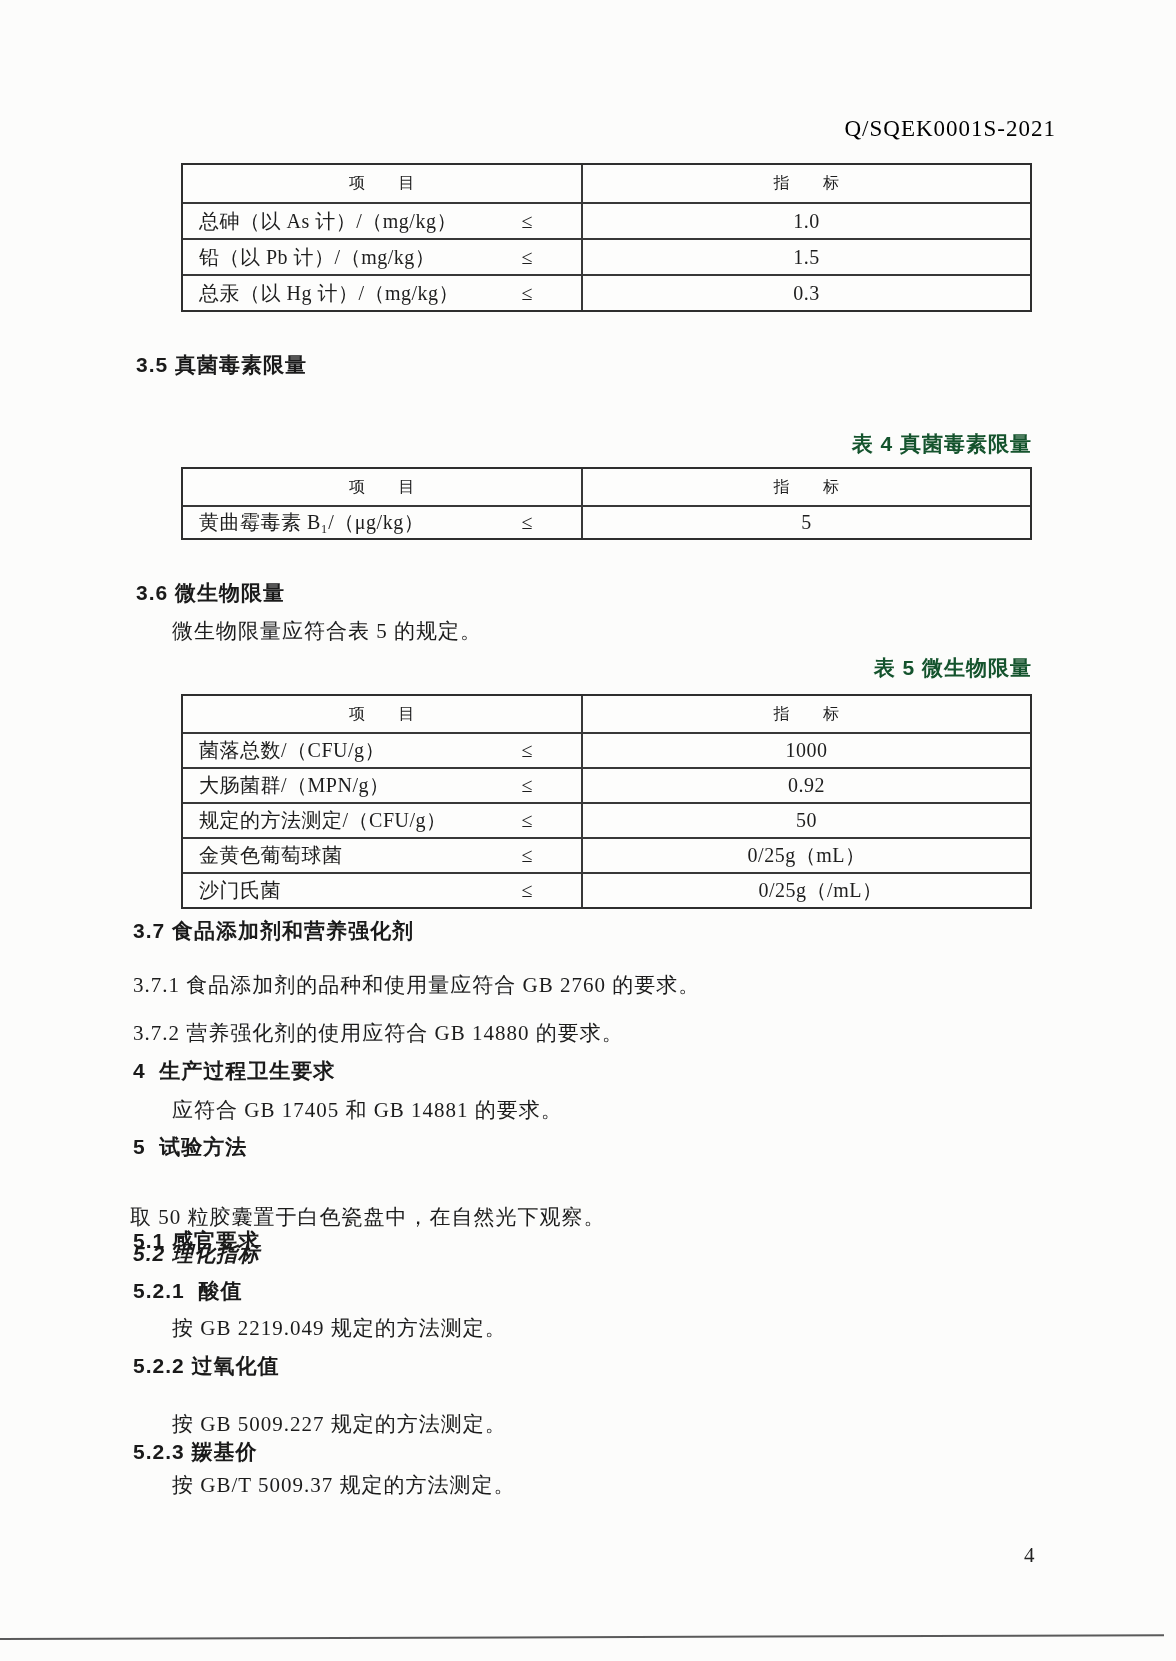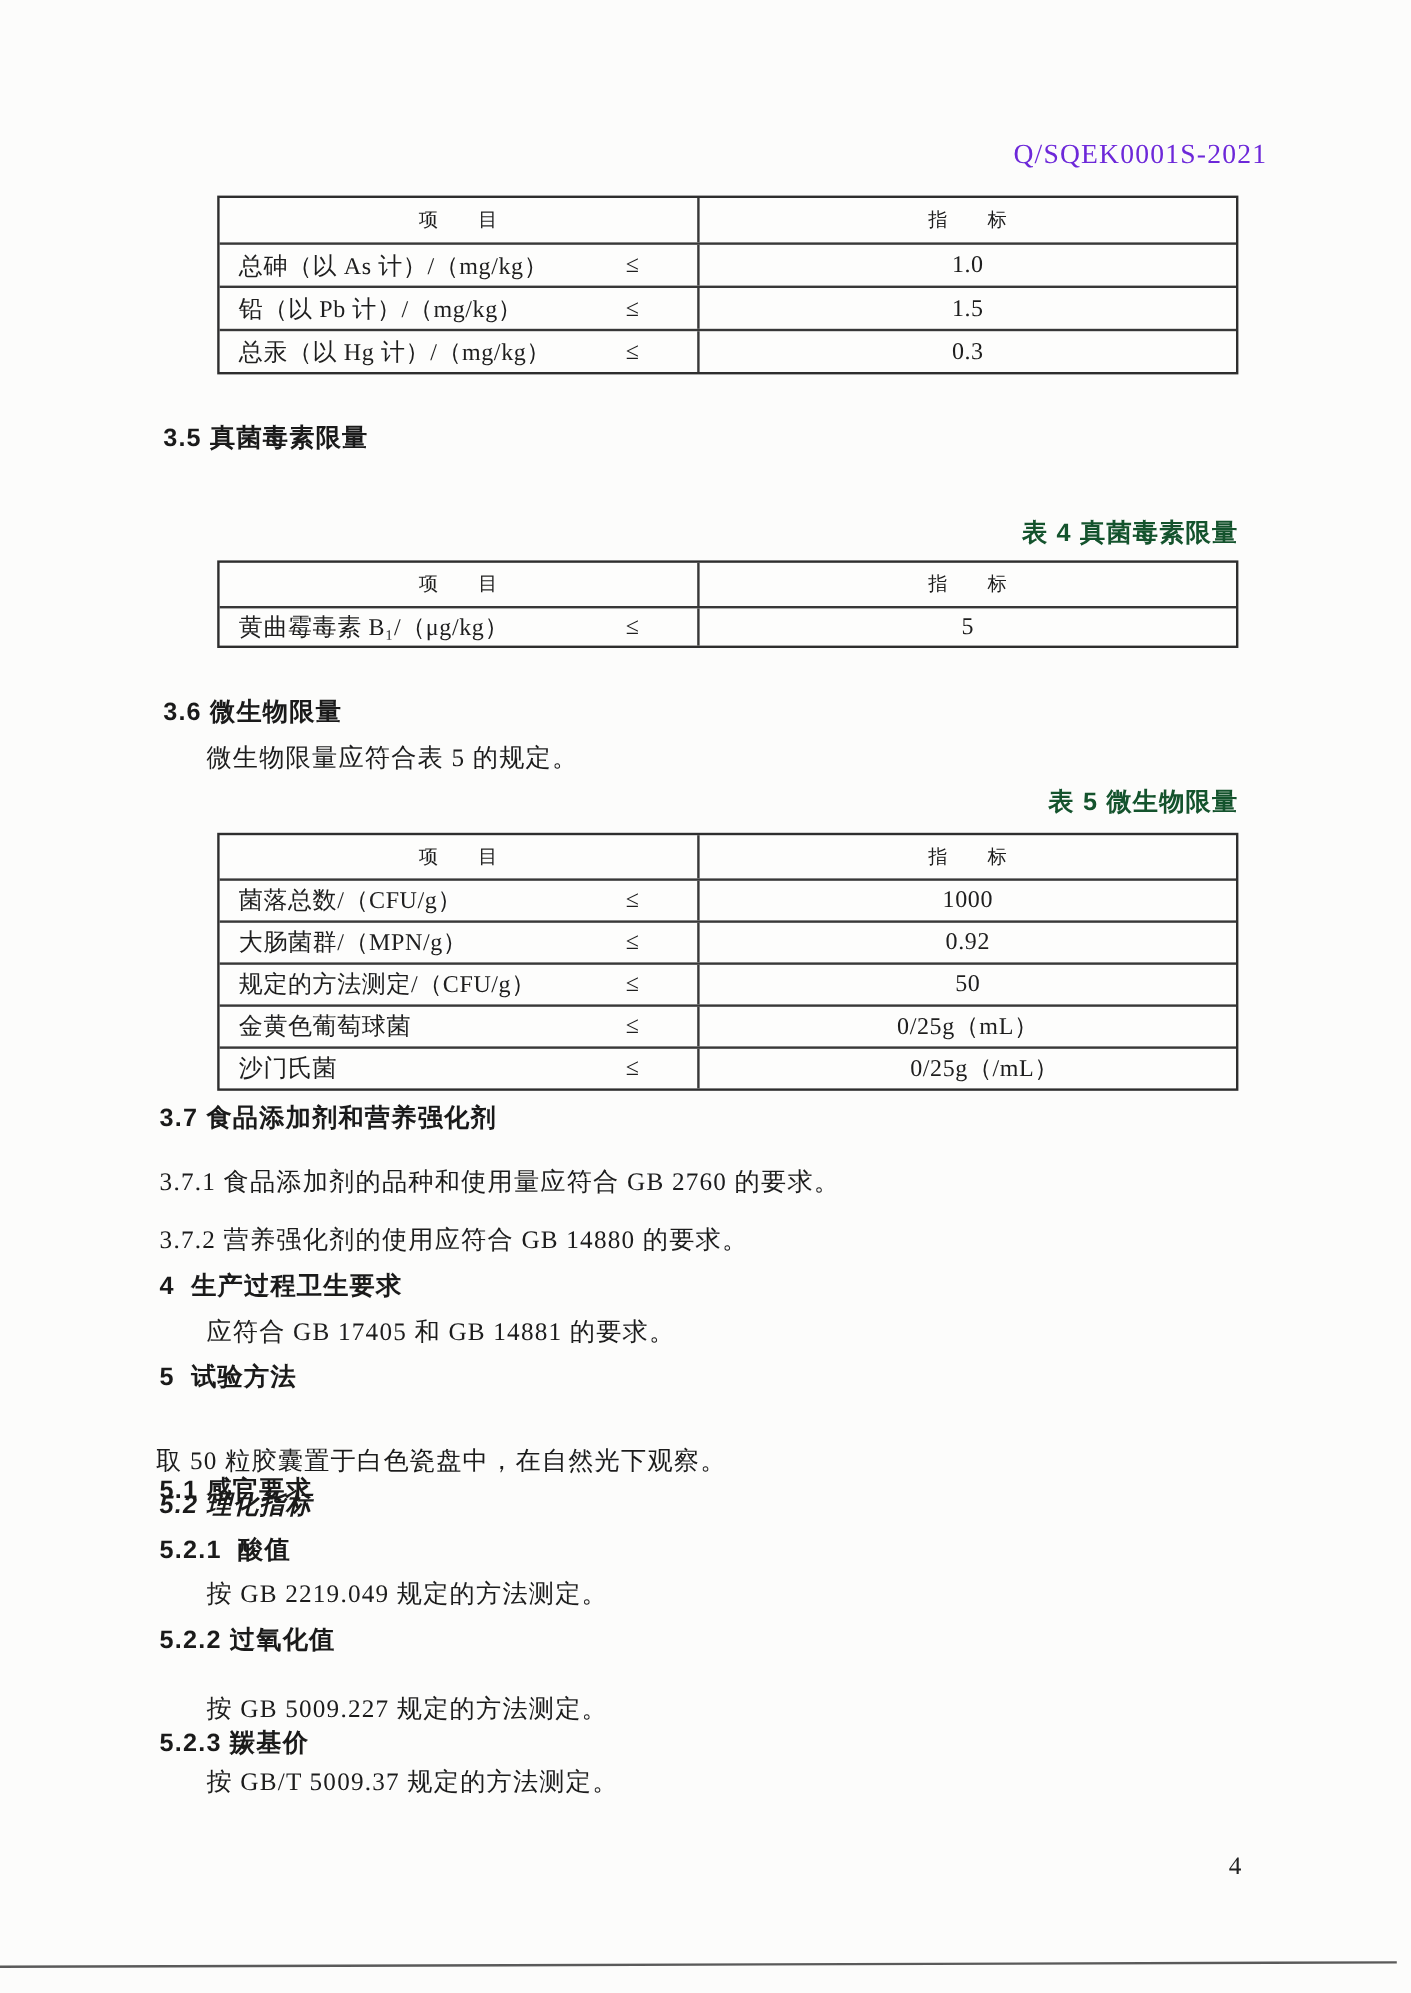--- a/index.html
+++ b/index.html
@@ -11,7 +11,7 @@
   }
   .doc-code {
     position:absolute; top:116px; right:120px;
-    font:23px "Liberation Serif", serif; letter-spacing:1px; color:#6d28d9;
+    font:23px "Liberation Serif", serif; letter-spacing:1px; color:#000000;
   }
   .h {
     position:absolute;

